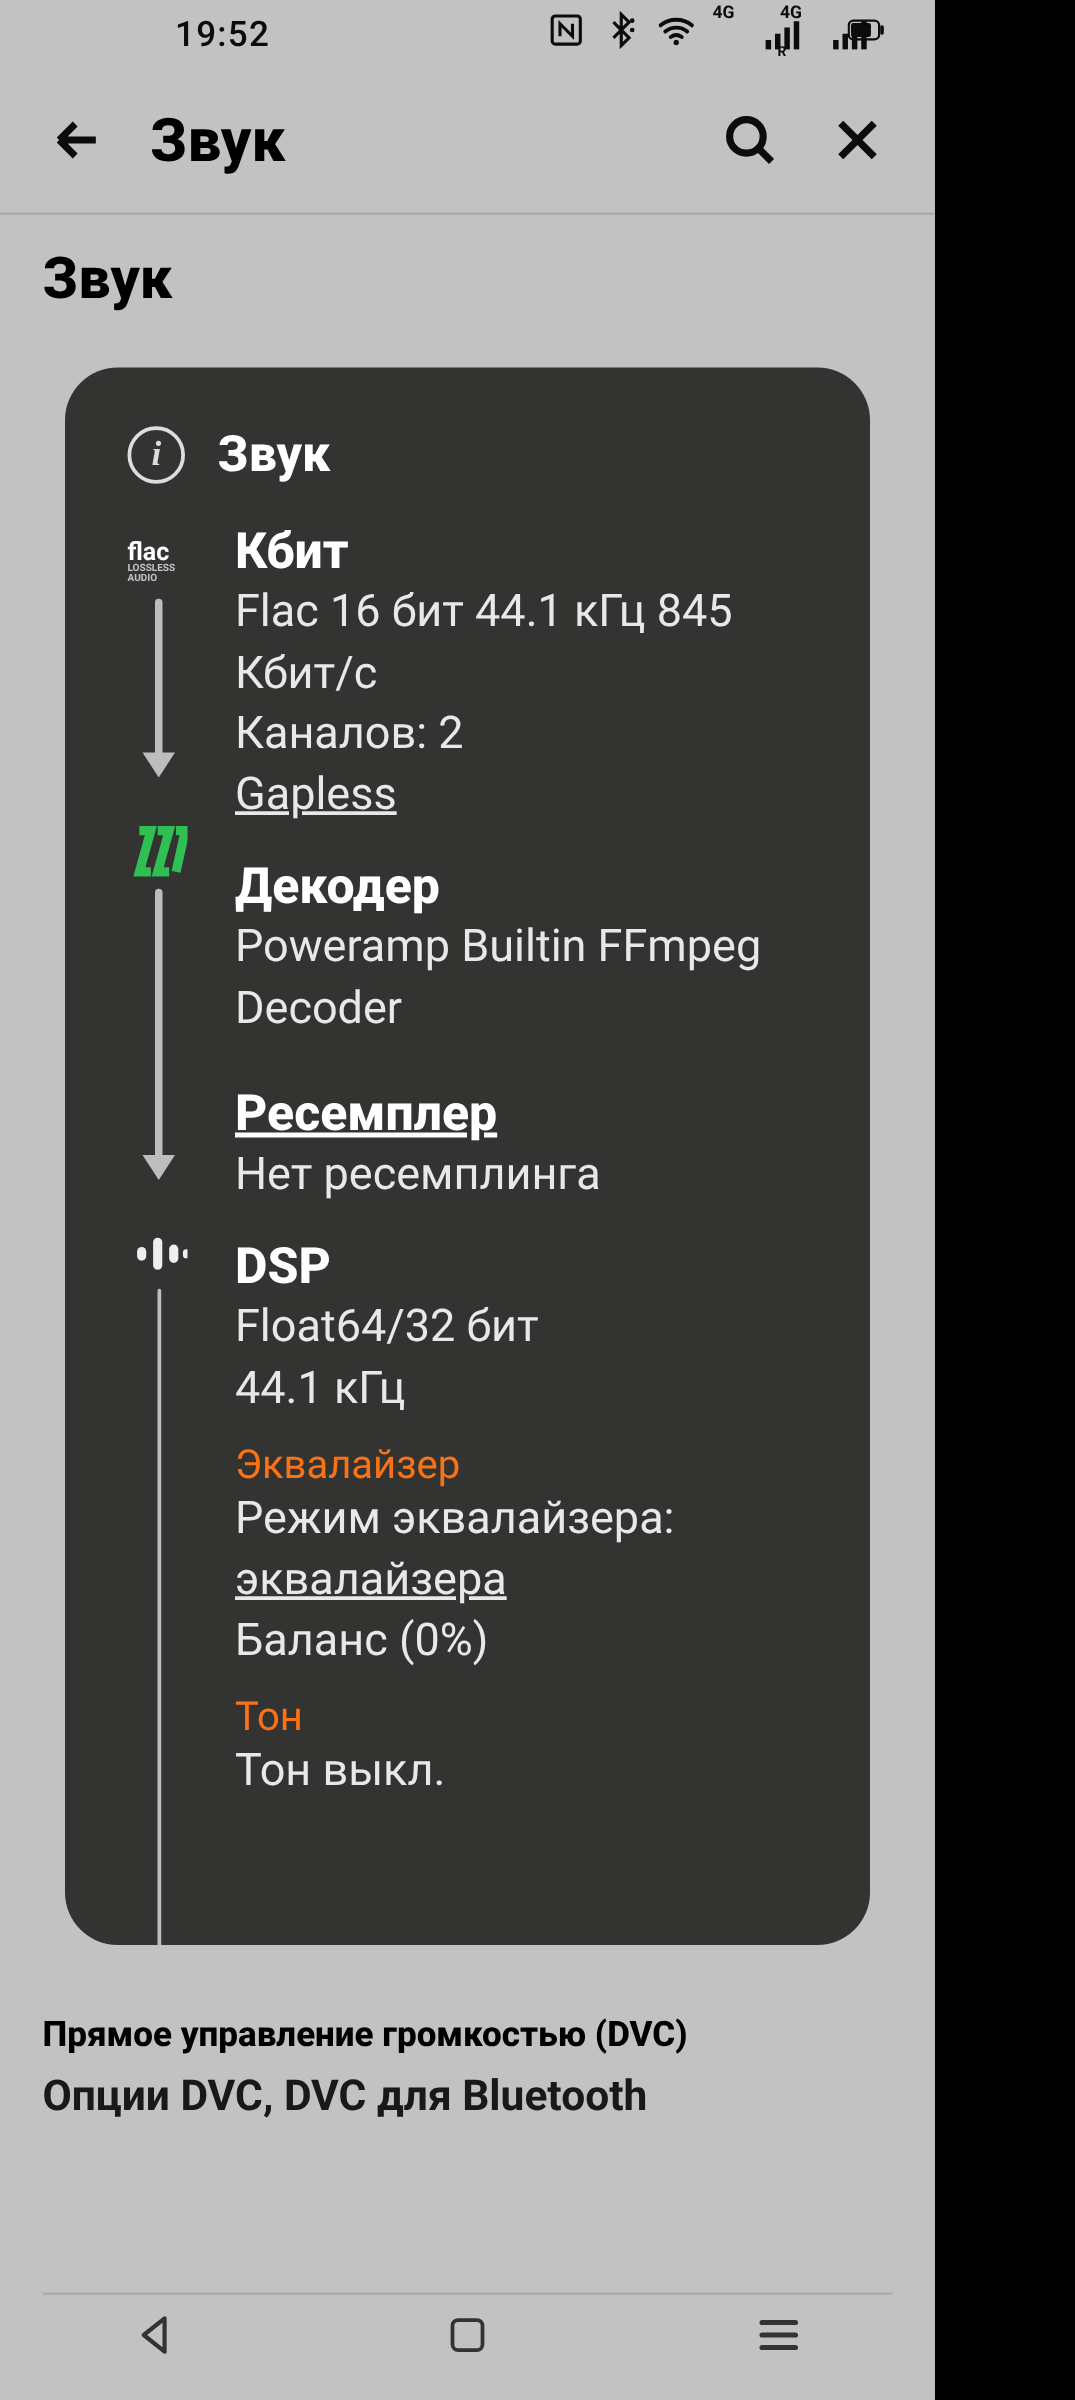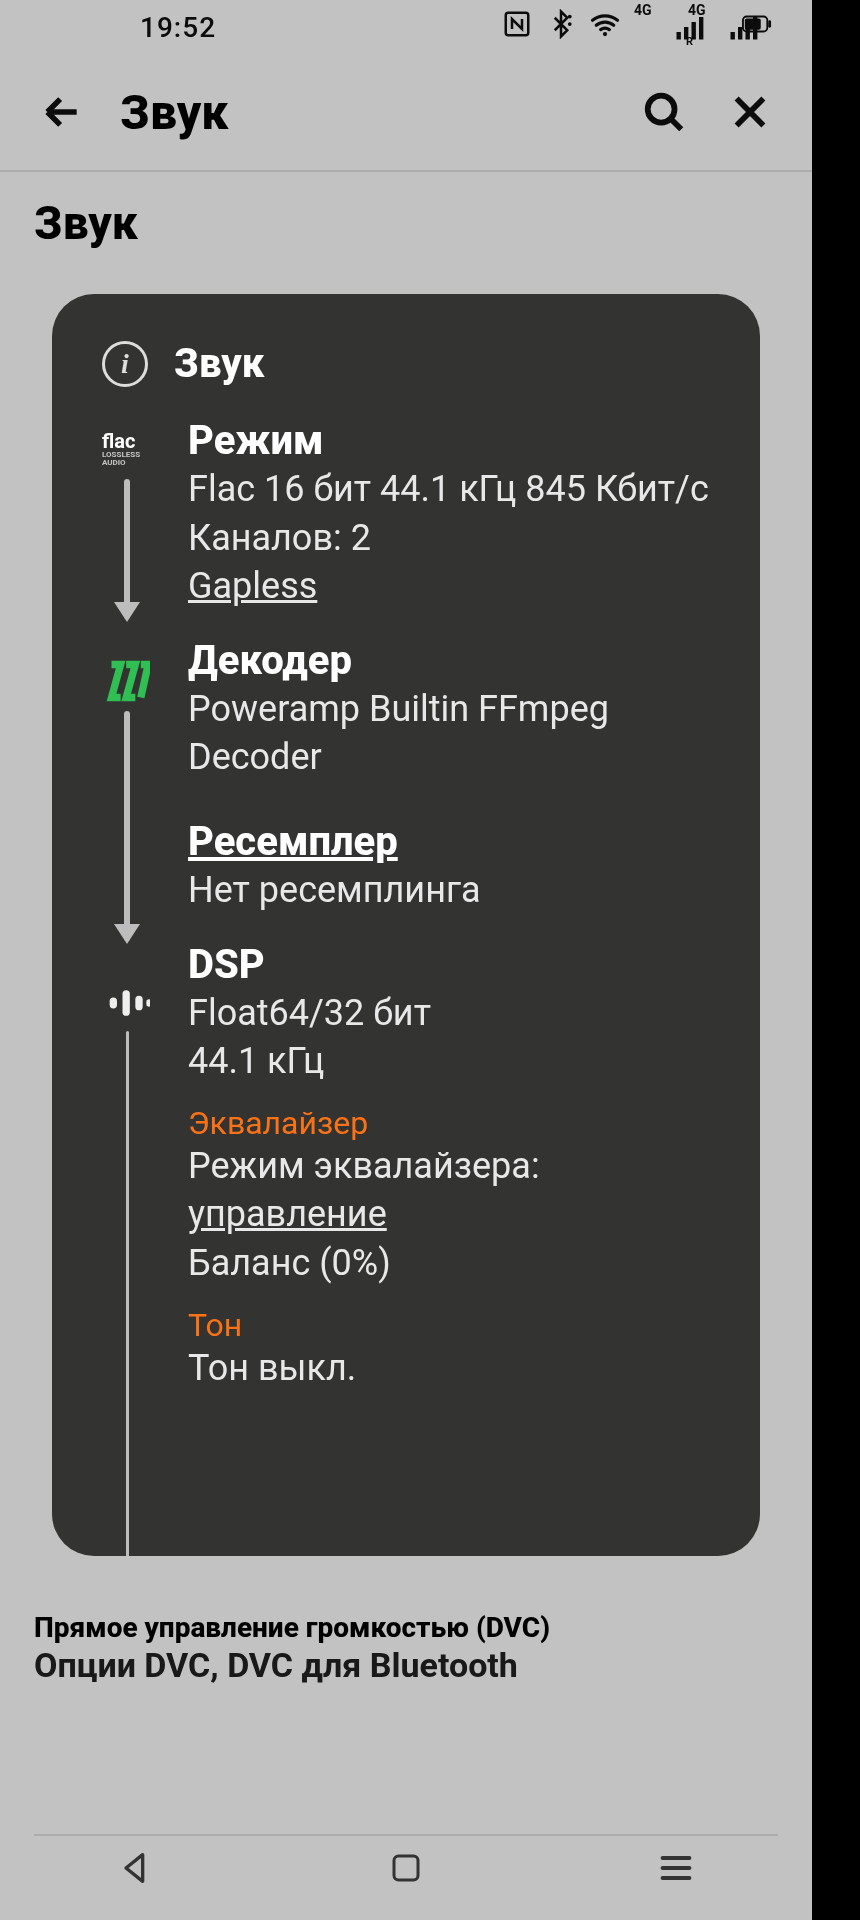--- a/index.html
+++ b/index.html
@@ -5,7 +5,7 @@
   * { margin:0; padding:0; box-sizing:border-box; font-family: -apple-system, "Segoe UI", Roboto, Helvetica, Arial, sans-serif; }
   html,body { width:860px; height:1920px; background:#000; overflow:hidden; }
 
-  .screen { position:relative; width:812px; height:1920px; background:#ffffff; }
+  .screen { position:relative; width:748px; height:1920px; background:#ffffff; }
 
   
   .status-bar { height:54px; display:flex; align-items:center; justify-content:space-between; padding:0 40px 0 140px; font-size:28px; font-weight:500; color:#111; }

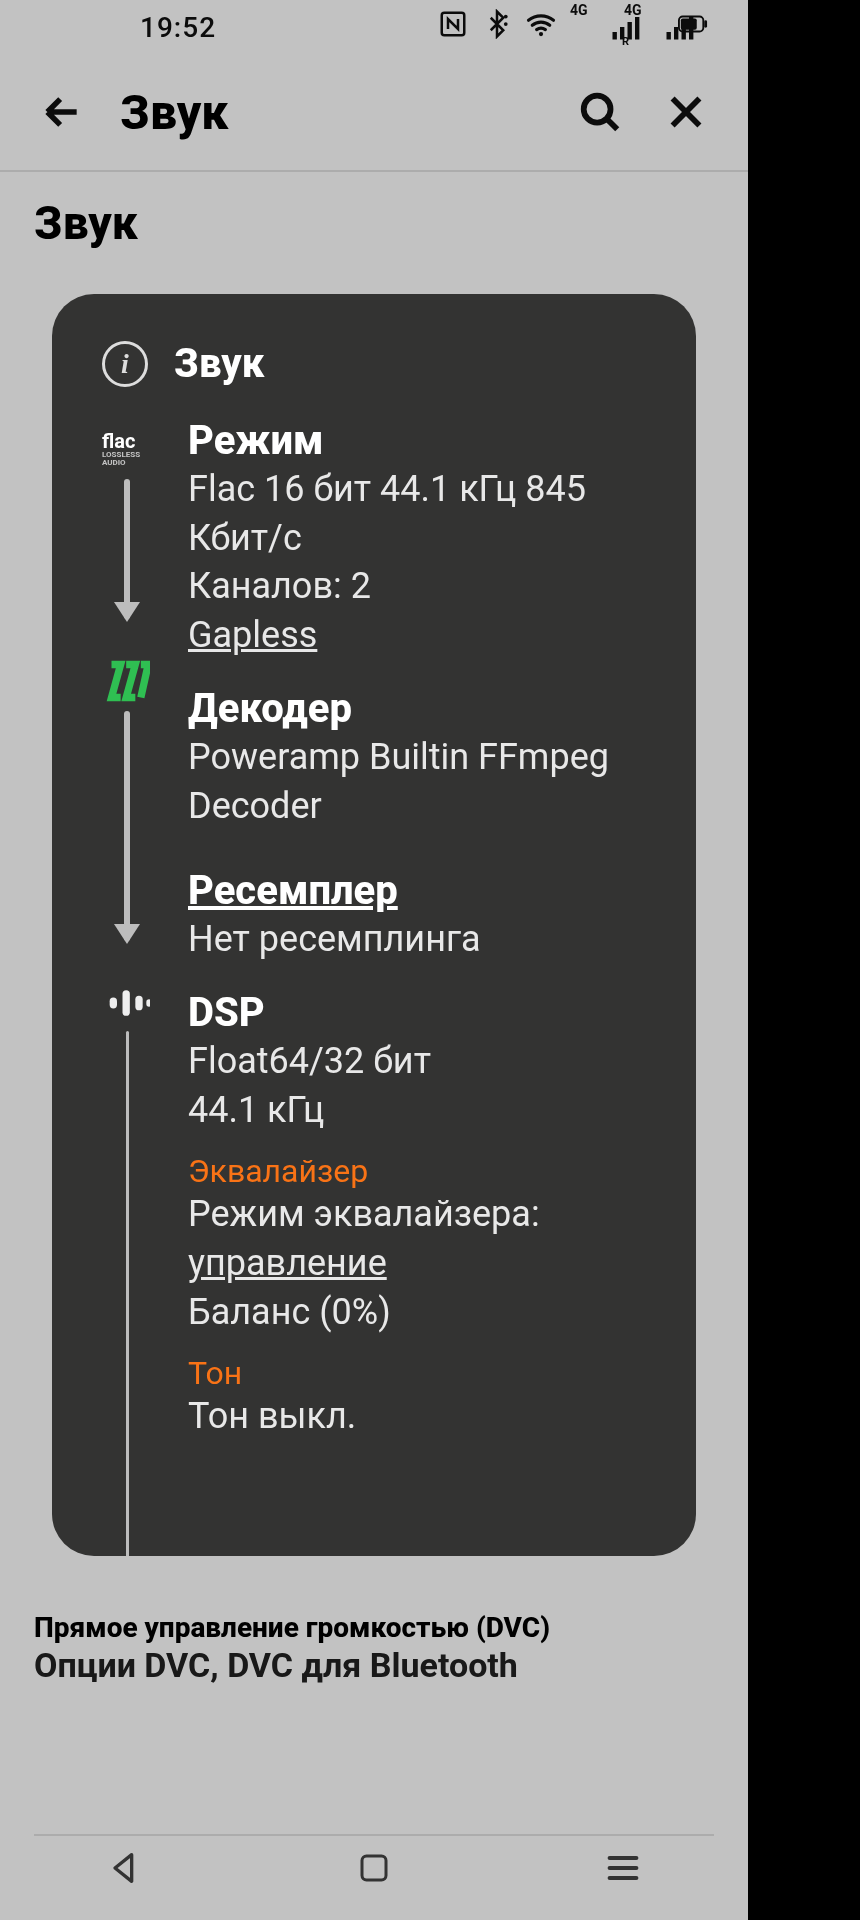--- a/index.html
+++ b/index.html
@@ -173,7 +173,7 @@
       <div class="arrow" style="top:62px; height:140px;"></div>
 
       <div class="node">
-        <div class="node-title">Режим</div>
+        <div class="node-title">Кбит</div>
         <div class="node-line">Flac 16 бит 44.1 кГц 845 Кбит/с</div>
         <div class="node-line">Каналов: 2</div>
         <div class="node-line link">Gapless</div>

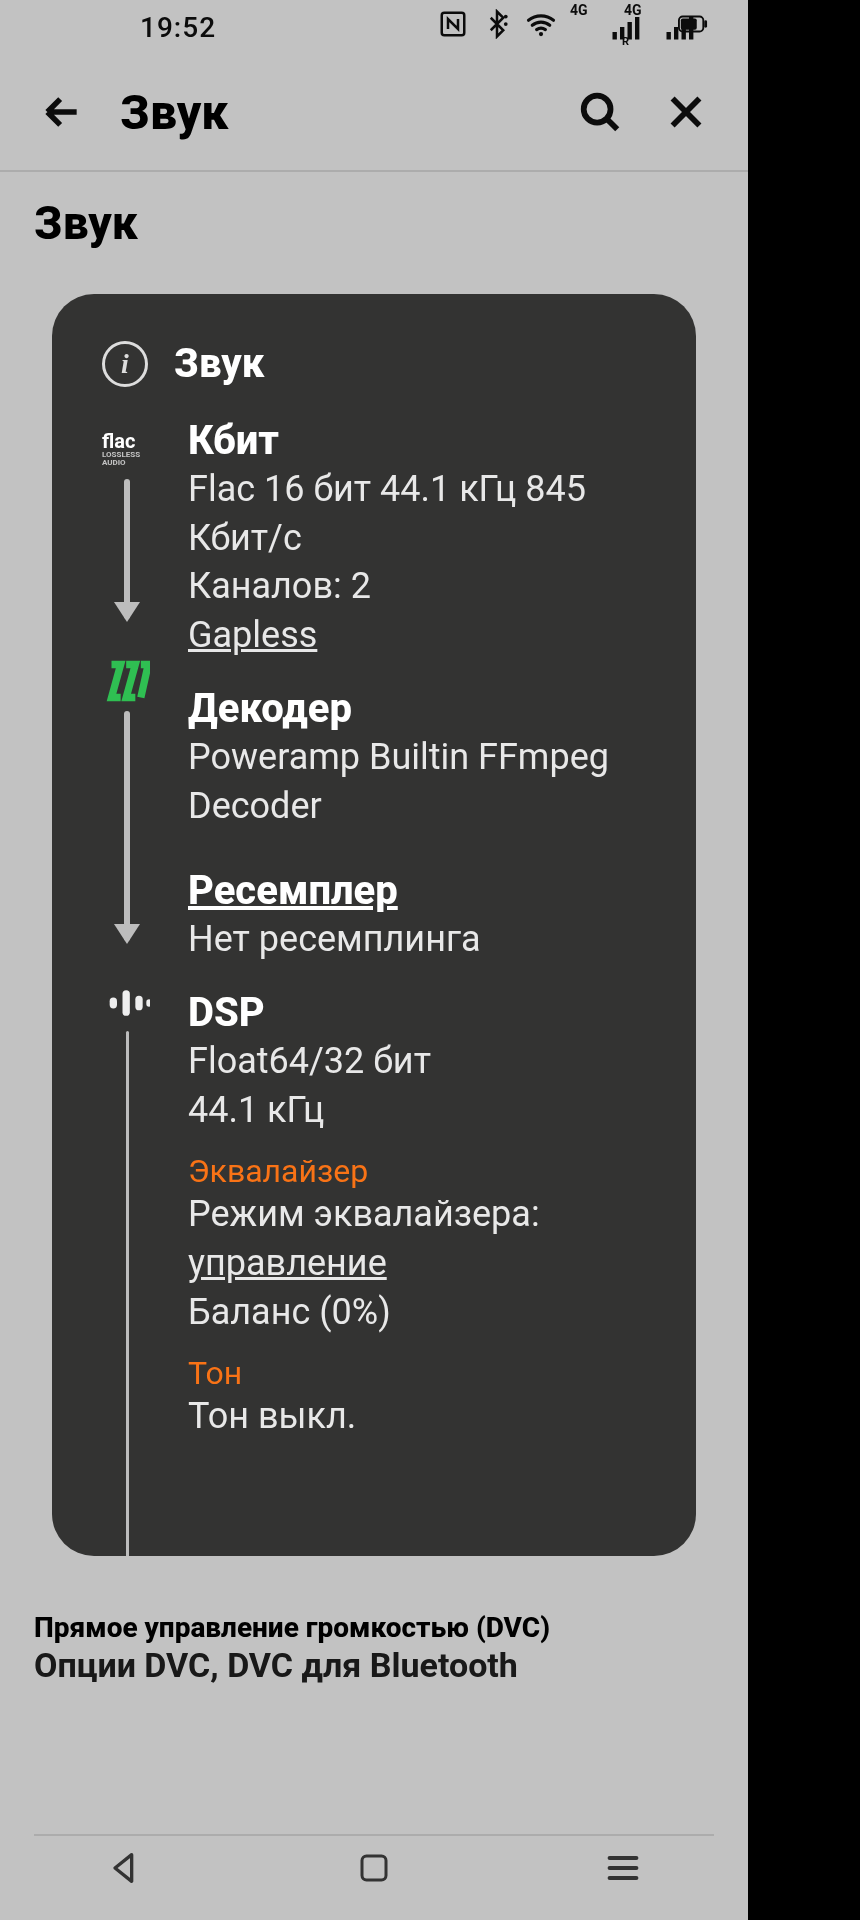--- a/index.html
+++ b/index.html
@@ -213,7 +213,7 @@
 
         <div class="sub-label">Эквалайзер</div>
         <div class="node-line">Режим эквалайзера:</div>
-        <div class="node-line link">управление</div>
+        <div class="node-line link">эквалайзера</div>
         <div class="node-line">Баланс (0%)</div>
 
         <div class="sub-label">Тон</div>

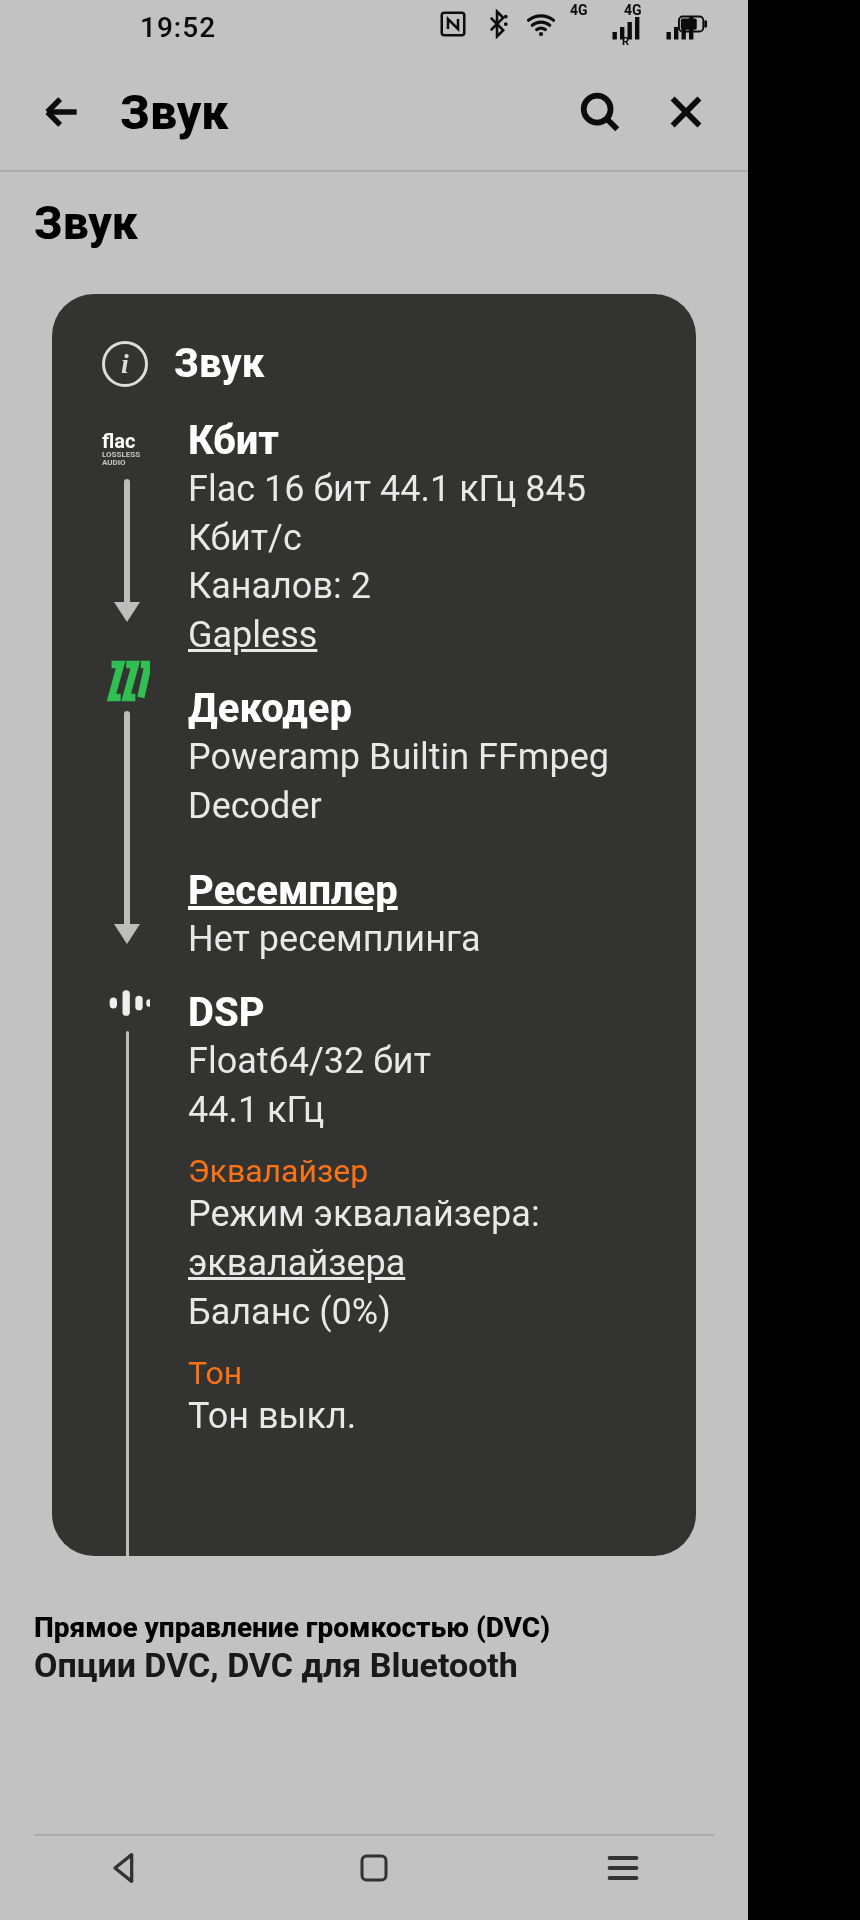--- a/index.html
+++ b/index.html
@@ -27,7 +27,7 @@
   
   .dvc-block { padding:0 34px; margin-top:30px; }
   .dvc-title { font-size:28px; font-weight:800; line-height:1.25; }
-  .dvc-sub { font-size:34px; font-weight:700; color:#222; margin-top:0; }
+  .dvc-sub { font-size:34px; font-weight:700; color:#222; margin-top:12px; }
 
   .dvc-divider { height:2px; background:#e2e2e2; margin:44px 34px 0 34px; }
 

